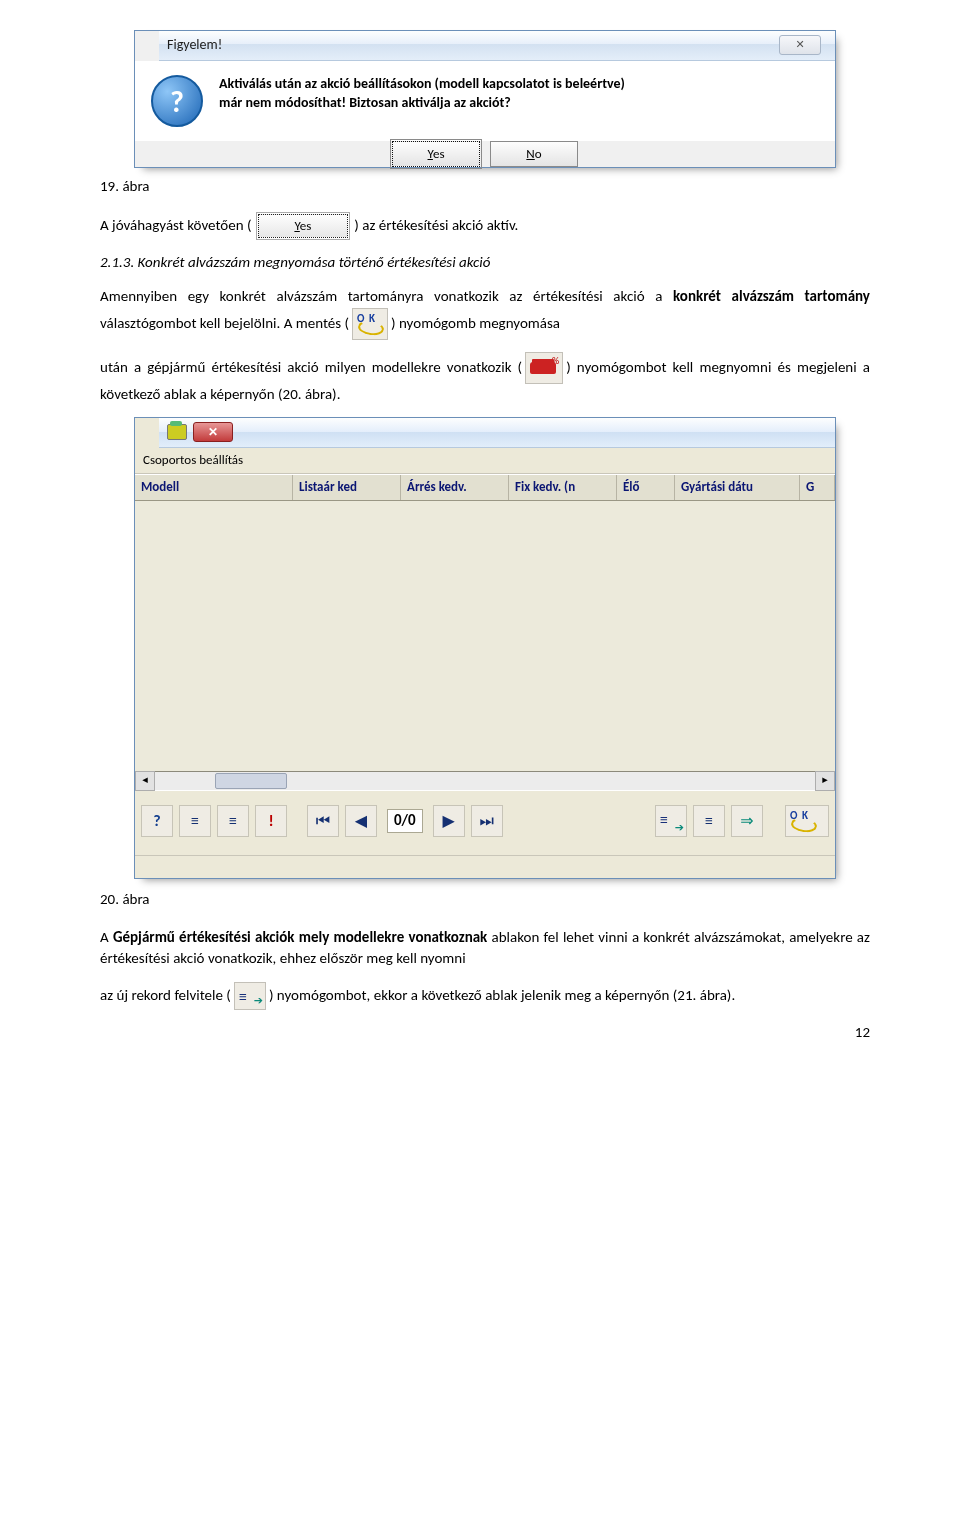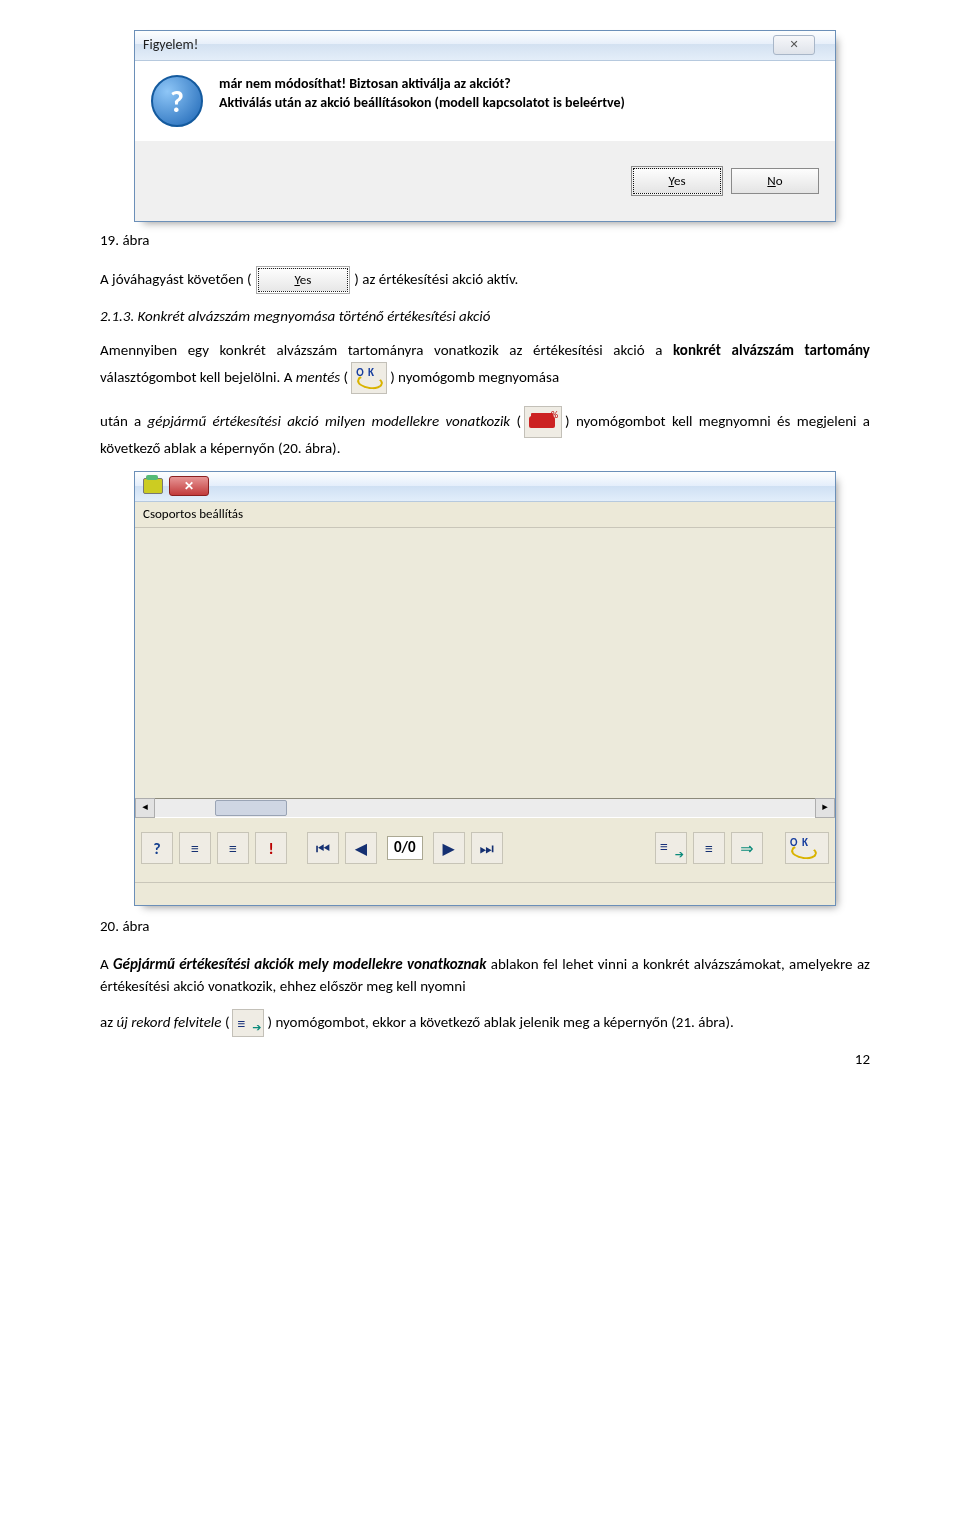--- a/index.html
+++ b/index.html
@@ -32,11 +32,12 @@
   }
   .titlebar {
     background: linear-gradient(#fdfefe, #e7effa 45%, #d3e1f1 46%, #e4eef9);
-    padding: 4px 20px 5px 8px;
+    padding: 4px 14px 5px 8px;
     display: flex;
     align-items: center;
     border-bottom: 1px solid #b6c9de;
     font-size: 14px;
+    margin-left: 24px;
   }
   .titlebar-text { flex: 1; color: #1e1e1e; }
   .close-x {

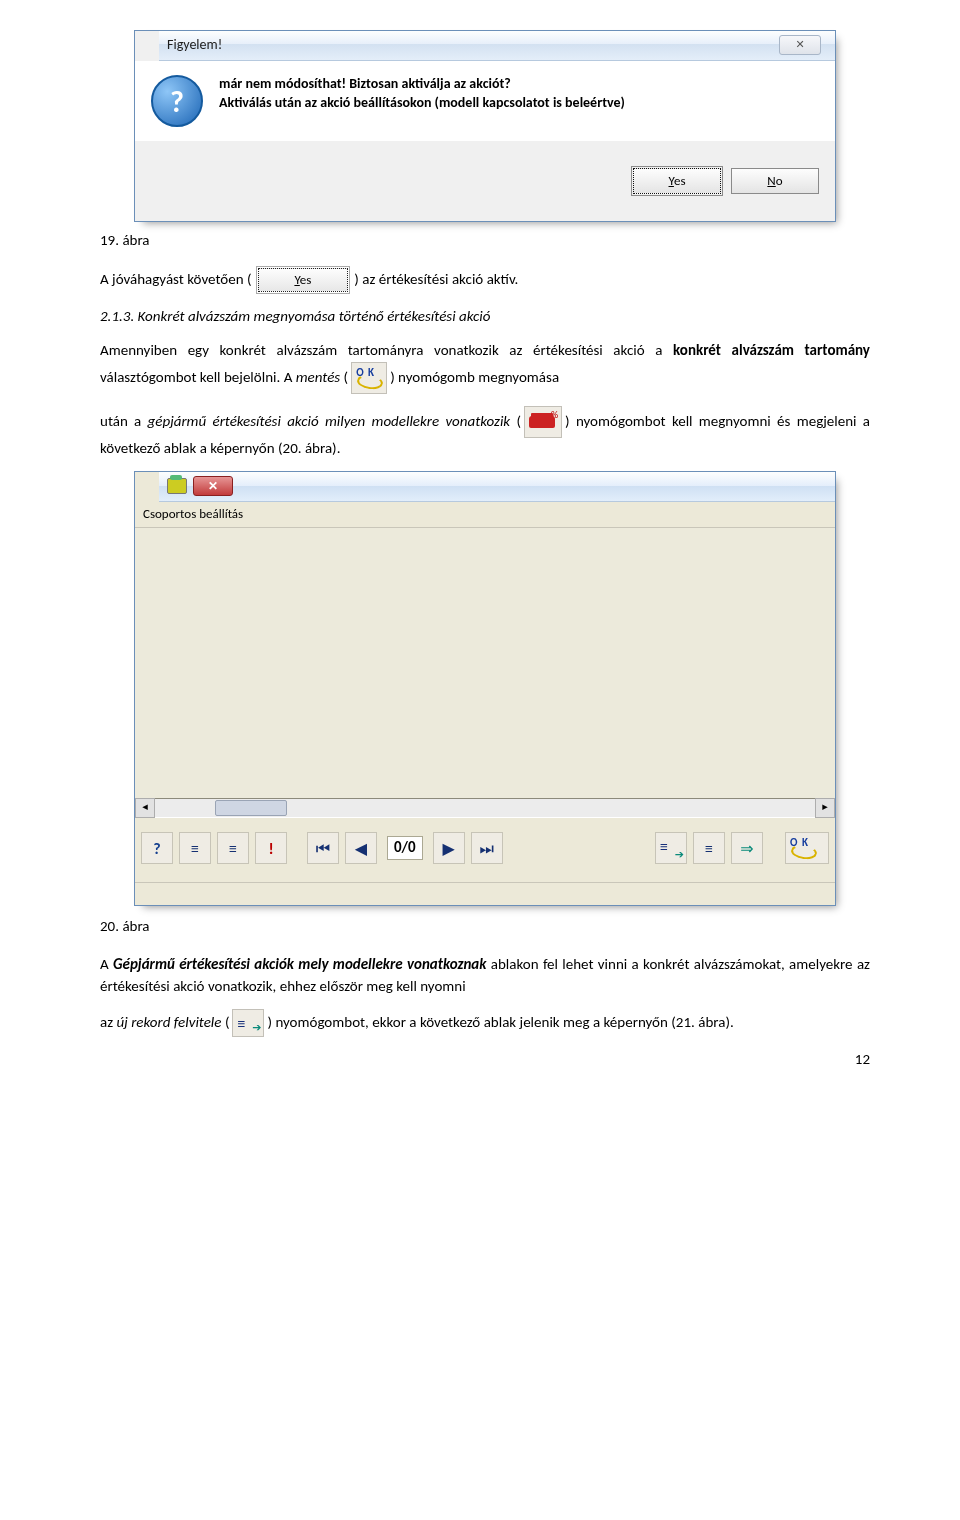--- a/index.html
+++ b/index.html
@@ -168,8 +168,8 @@
   <div class="dlg-body">
     <div class="q-icon">?</div>
     <div class="dlg-text">
+      <div>Aktiválás után az akció beállításokon (modell kapcsolatot is beleértve)</div>
       <div>már nem módosíthat! Biztosan aktiválja az akciót?</div>
-      <div>Aktiválás után az akció beállításokon (modell kapcsolatot is beleértve)</div>
     </div>
   </div>
   <div class="dlg-buttons">

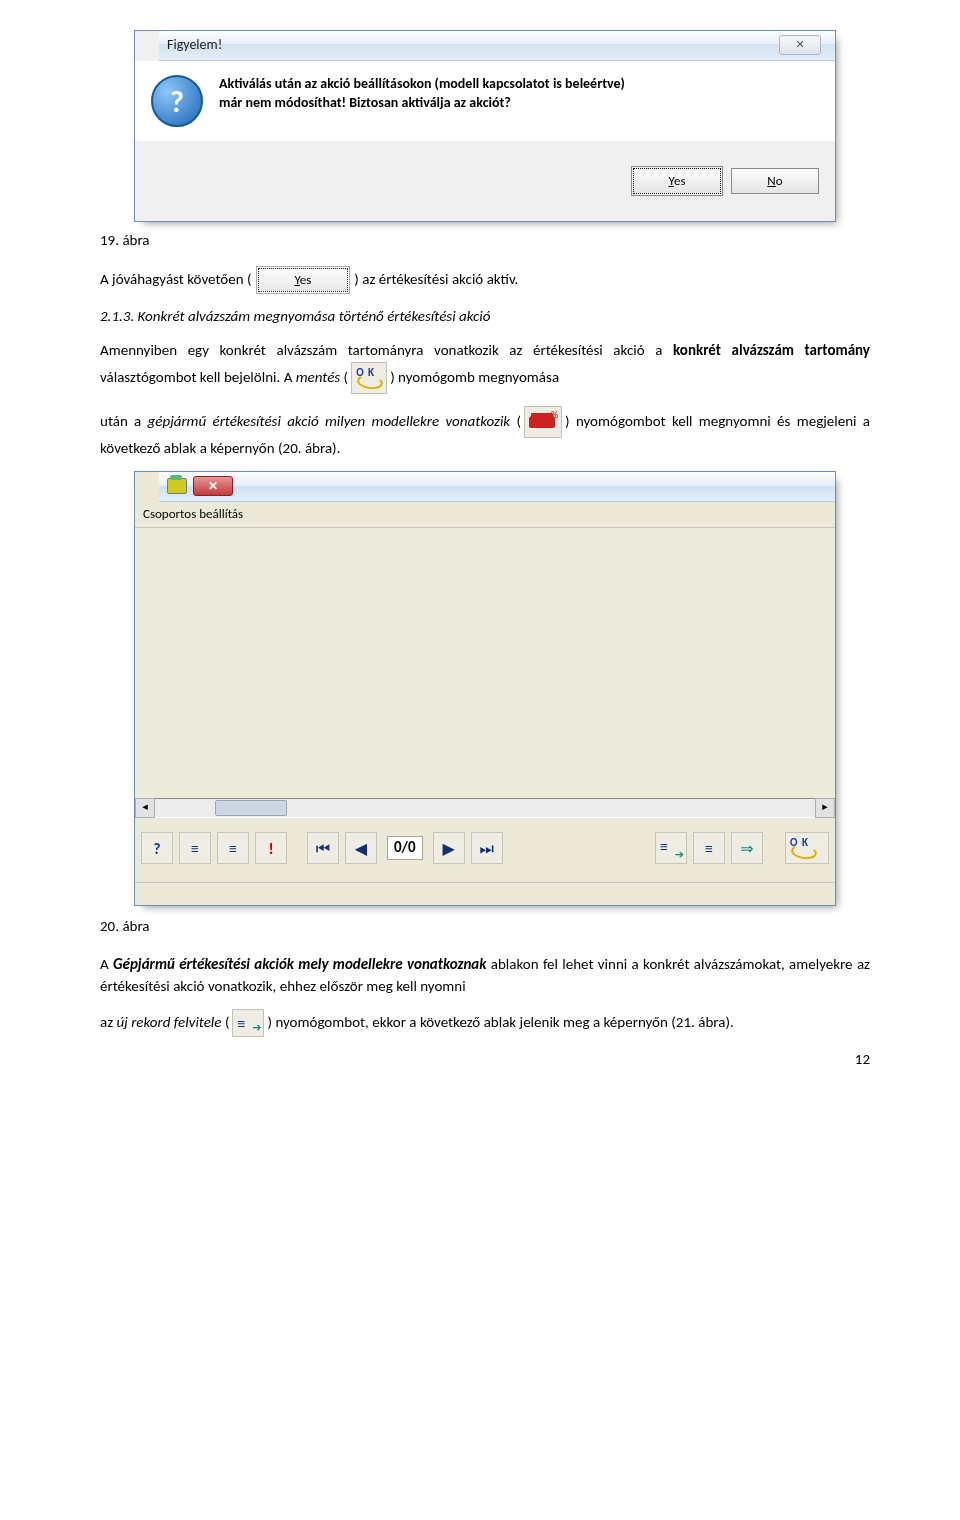--- a/index.html
+++ b/index.html
@@ -58,7 +58,7 @@
     flex-shrink:0;
   }
   .dlg-text { font-weight: bold; font-size:14px; line-height:1.35; }
-  .dlg-buttons { padding: 27px 16px; display:flex; justify-content:flex-end; gap:10px; background:#f0f0f0;}
+  .dlg-buttons { padding: 0 16px; display:flex; justify-content:center; gap:10px; background:#f0f0f0;}
   .btn {
     min-width:86px; height:24px;
     border:1px solid #8a8a8a;

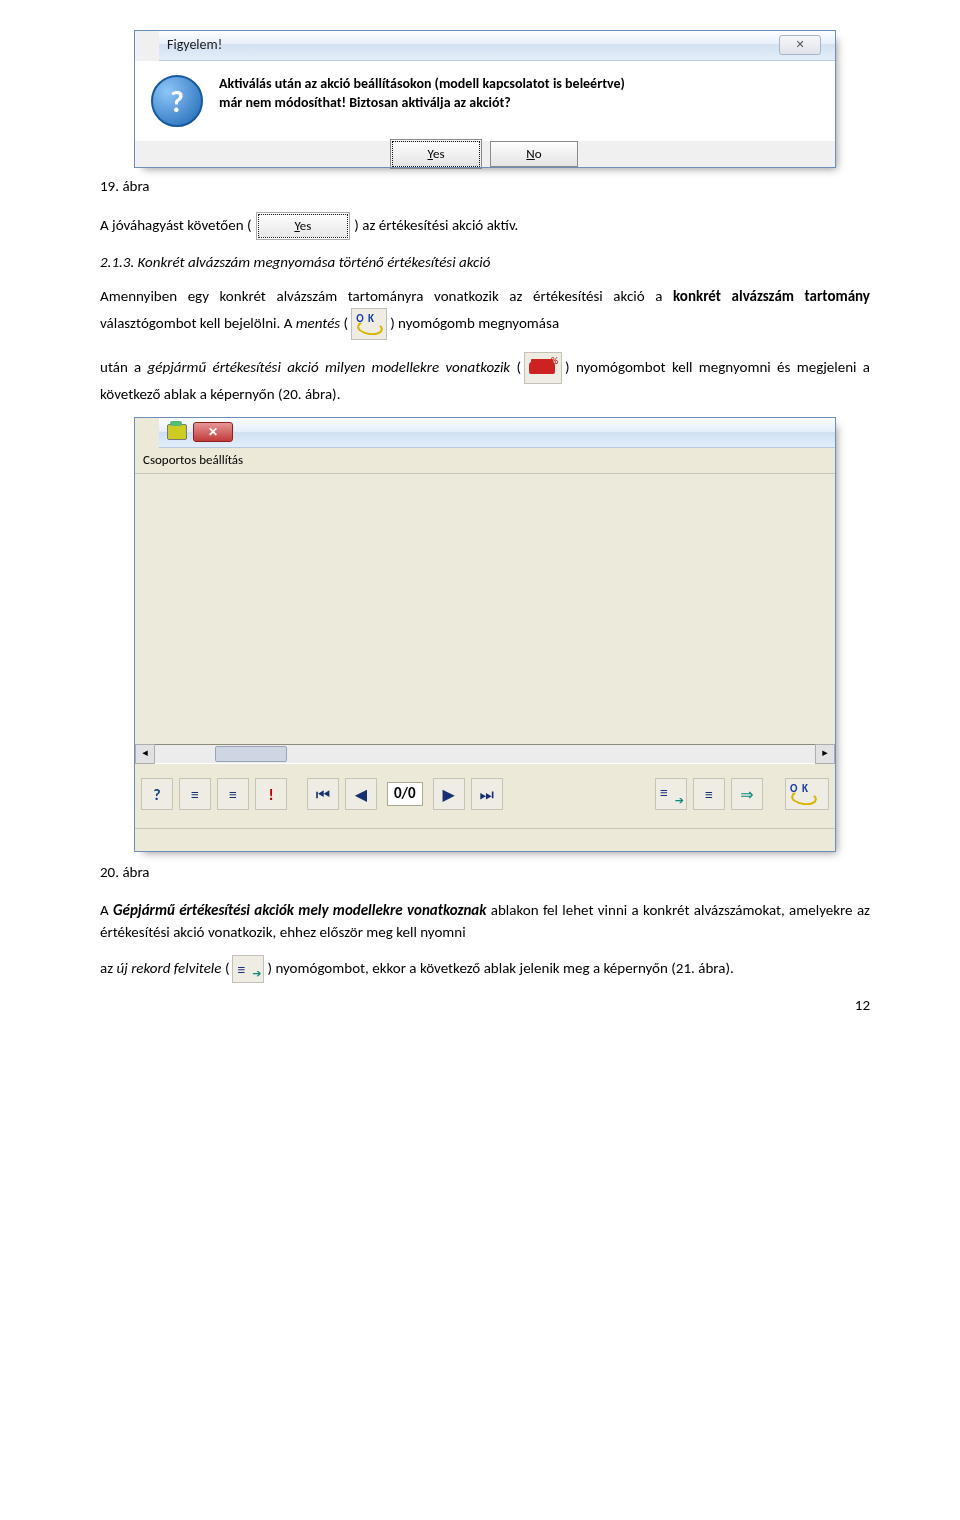--- a/index.html
+++ b/index.html
@@ -19,7 +19,7 @@
   .para { margin: 12px 0; text-align: justify; }
   .section-heading { font-style: italic; margin: 14px 0 10px; }
   .bold { font-weight: bold; }
-  .italic { font-style: italic; }
+  .italic { }
   .page-num { text-align: right; margin-top: 10px; font-size: 15px; }
 
   

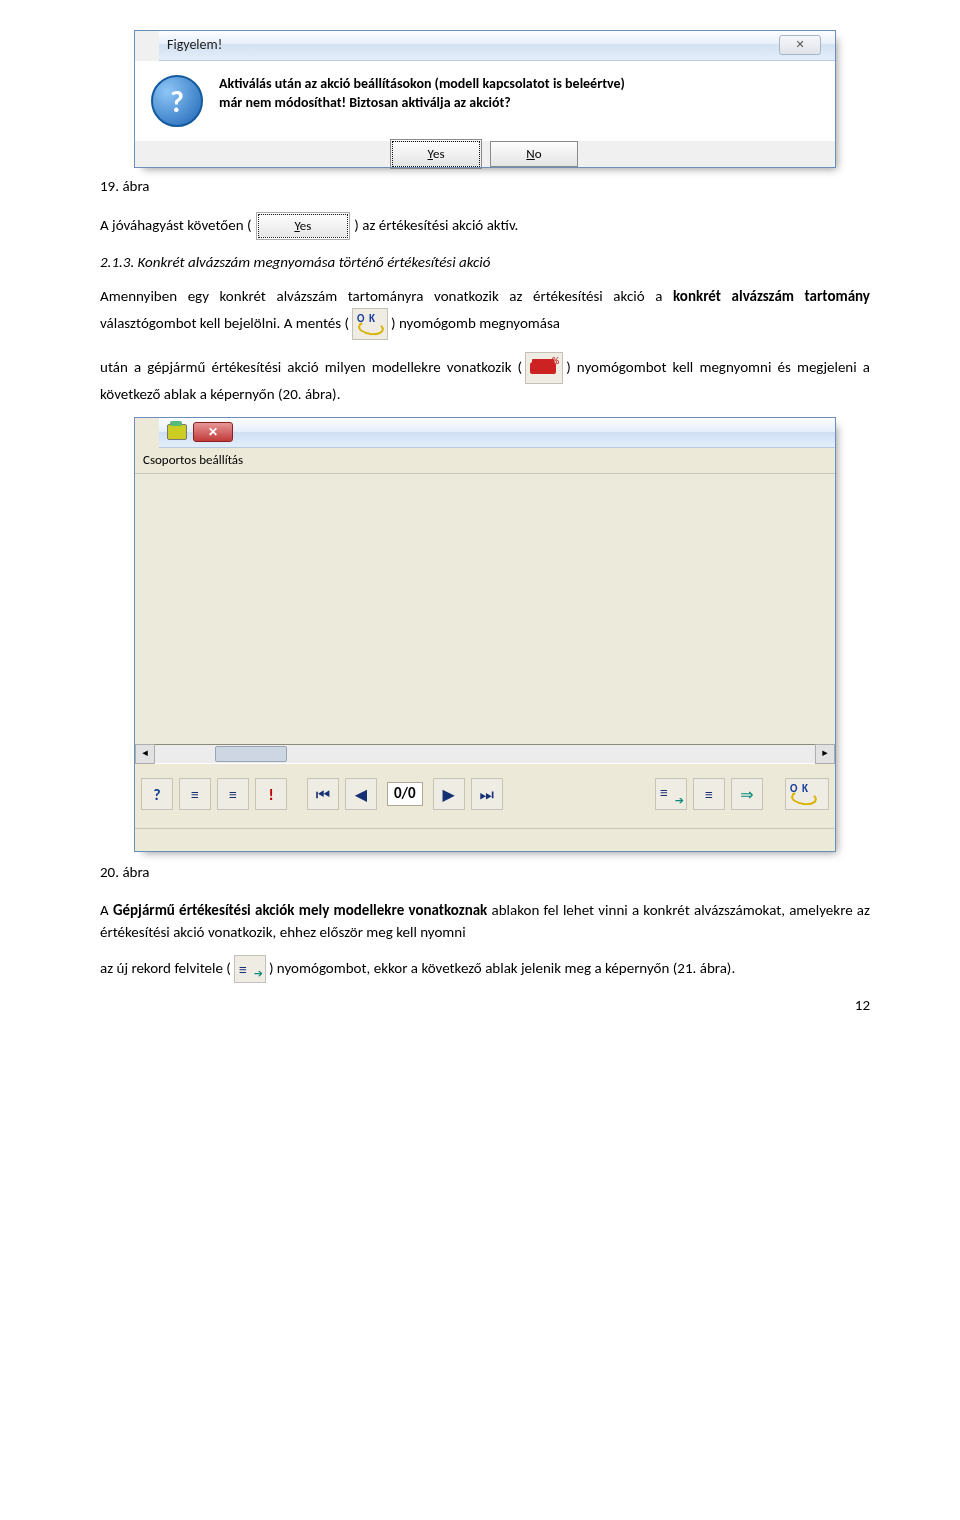--- a/index.html
+++ b/index.html
@@ -216,6 +216,15 @@
     <div class="close-red">✕</div>
   </div>
   <div class="toolbar-row">Csoportos beállítás</div>
+  <div class="col-headers">
+    <div style="width:145px">Modell</div>
+    <div style="width:95px">Listaár ked</div>
+    <div style="width:95px">Árrés kedv.</div>
+    <div style="width:95px">Fix kedv. (n</div>
+    <div style="width:45px">Élő</div>
+    <div style="width:112px">Gyártási dátu</div>
+    <div style="flex:1">G</div>
+  </div>
   <div class="gridbody"></div>
   <div class="hscroll">
     <div class="arrow">◂</div>

